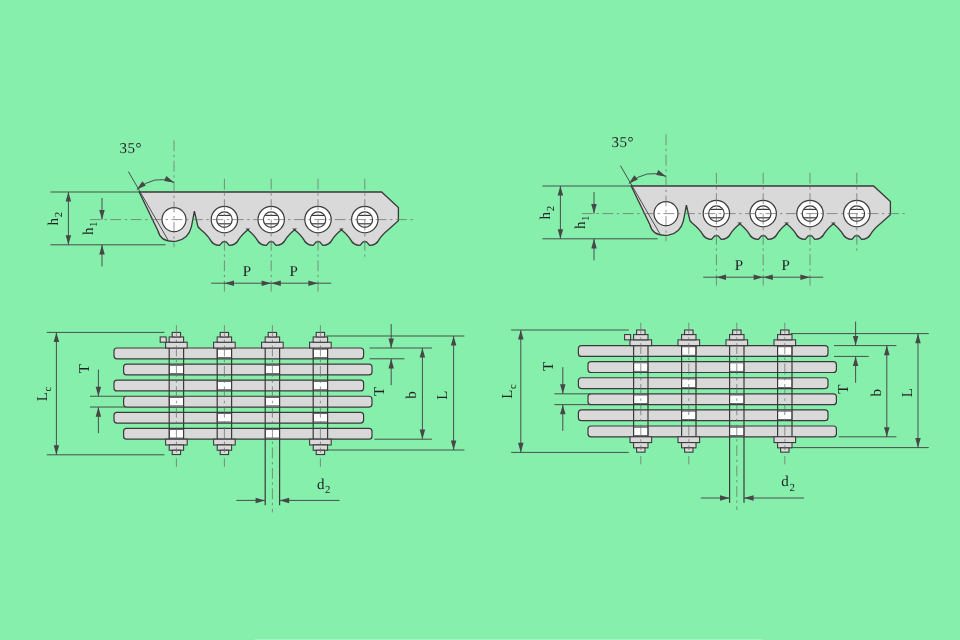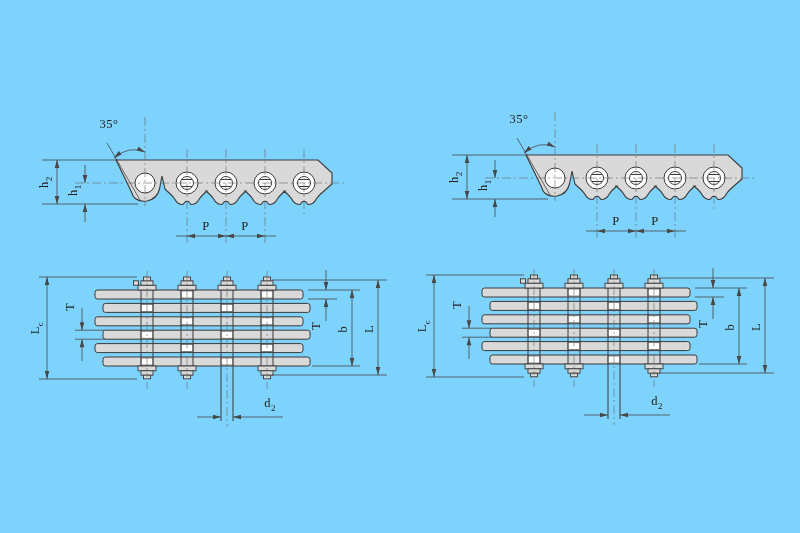--- a/index.html
+++ b/index.html
@@ -5,7 +5,7 @@
   html,body{margin:0;padding:0;}
   body{width:800px;height:533px;background:#ffffff;position:relative;overflow:hidden;
        font-family:"Liberation Serif", serif;}
-  .sheet{position:absolute;left:0;top:0;width:800px;height:533px;background:#7dd3fc;}
+  .sheet{position:absolute;left:0;top:0;width:800px;height:533px;background:#86efac;}
   .drawing{position:absolute;}
   .drawing svg{position:absolute;left:0;top:0;}
   .lbl{position:absolute;transform:translate(-50%,-50%);font-size:12.5px;color:#222;

